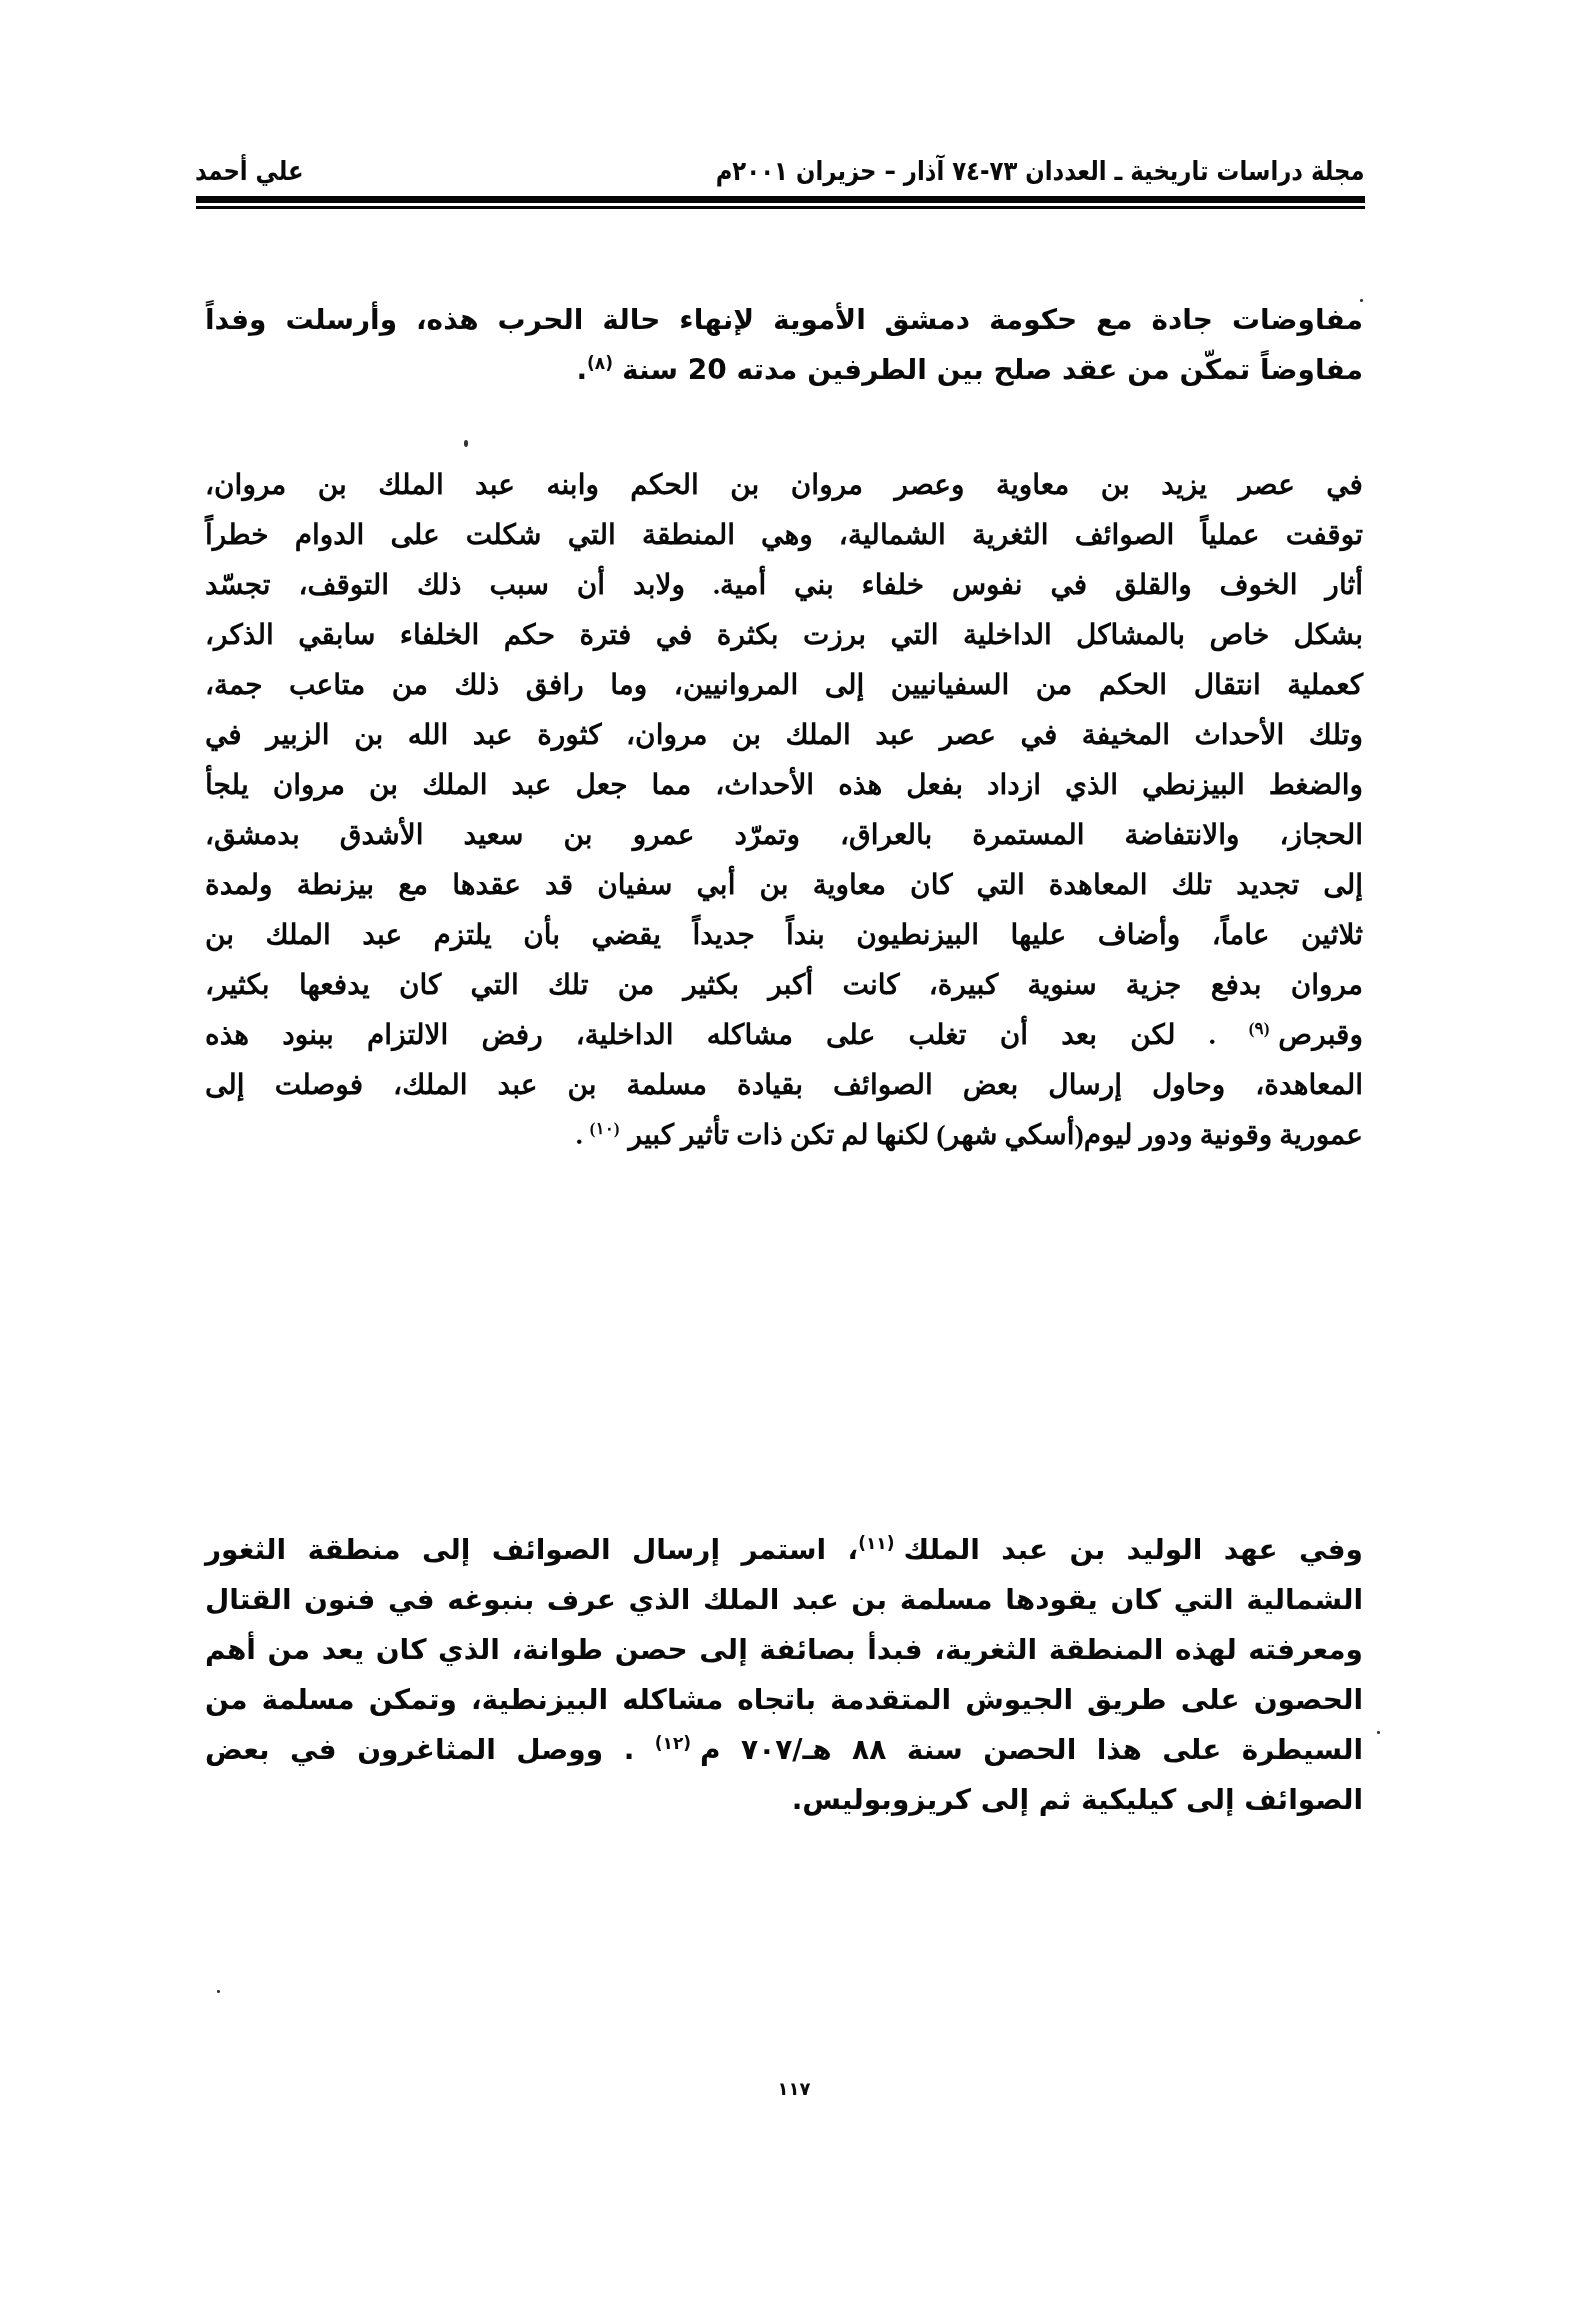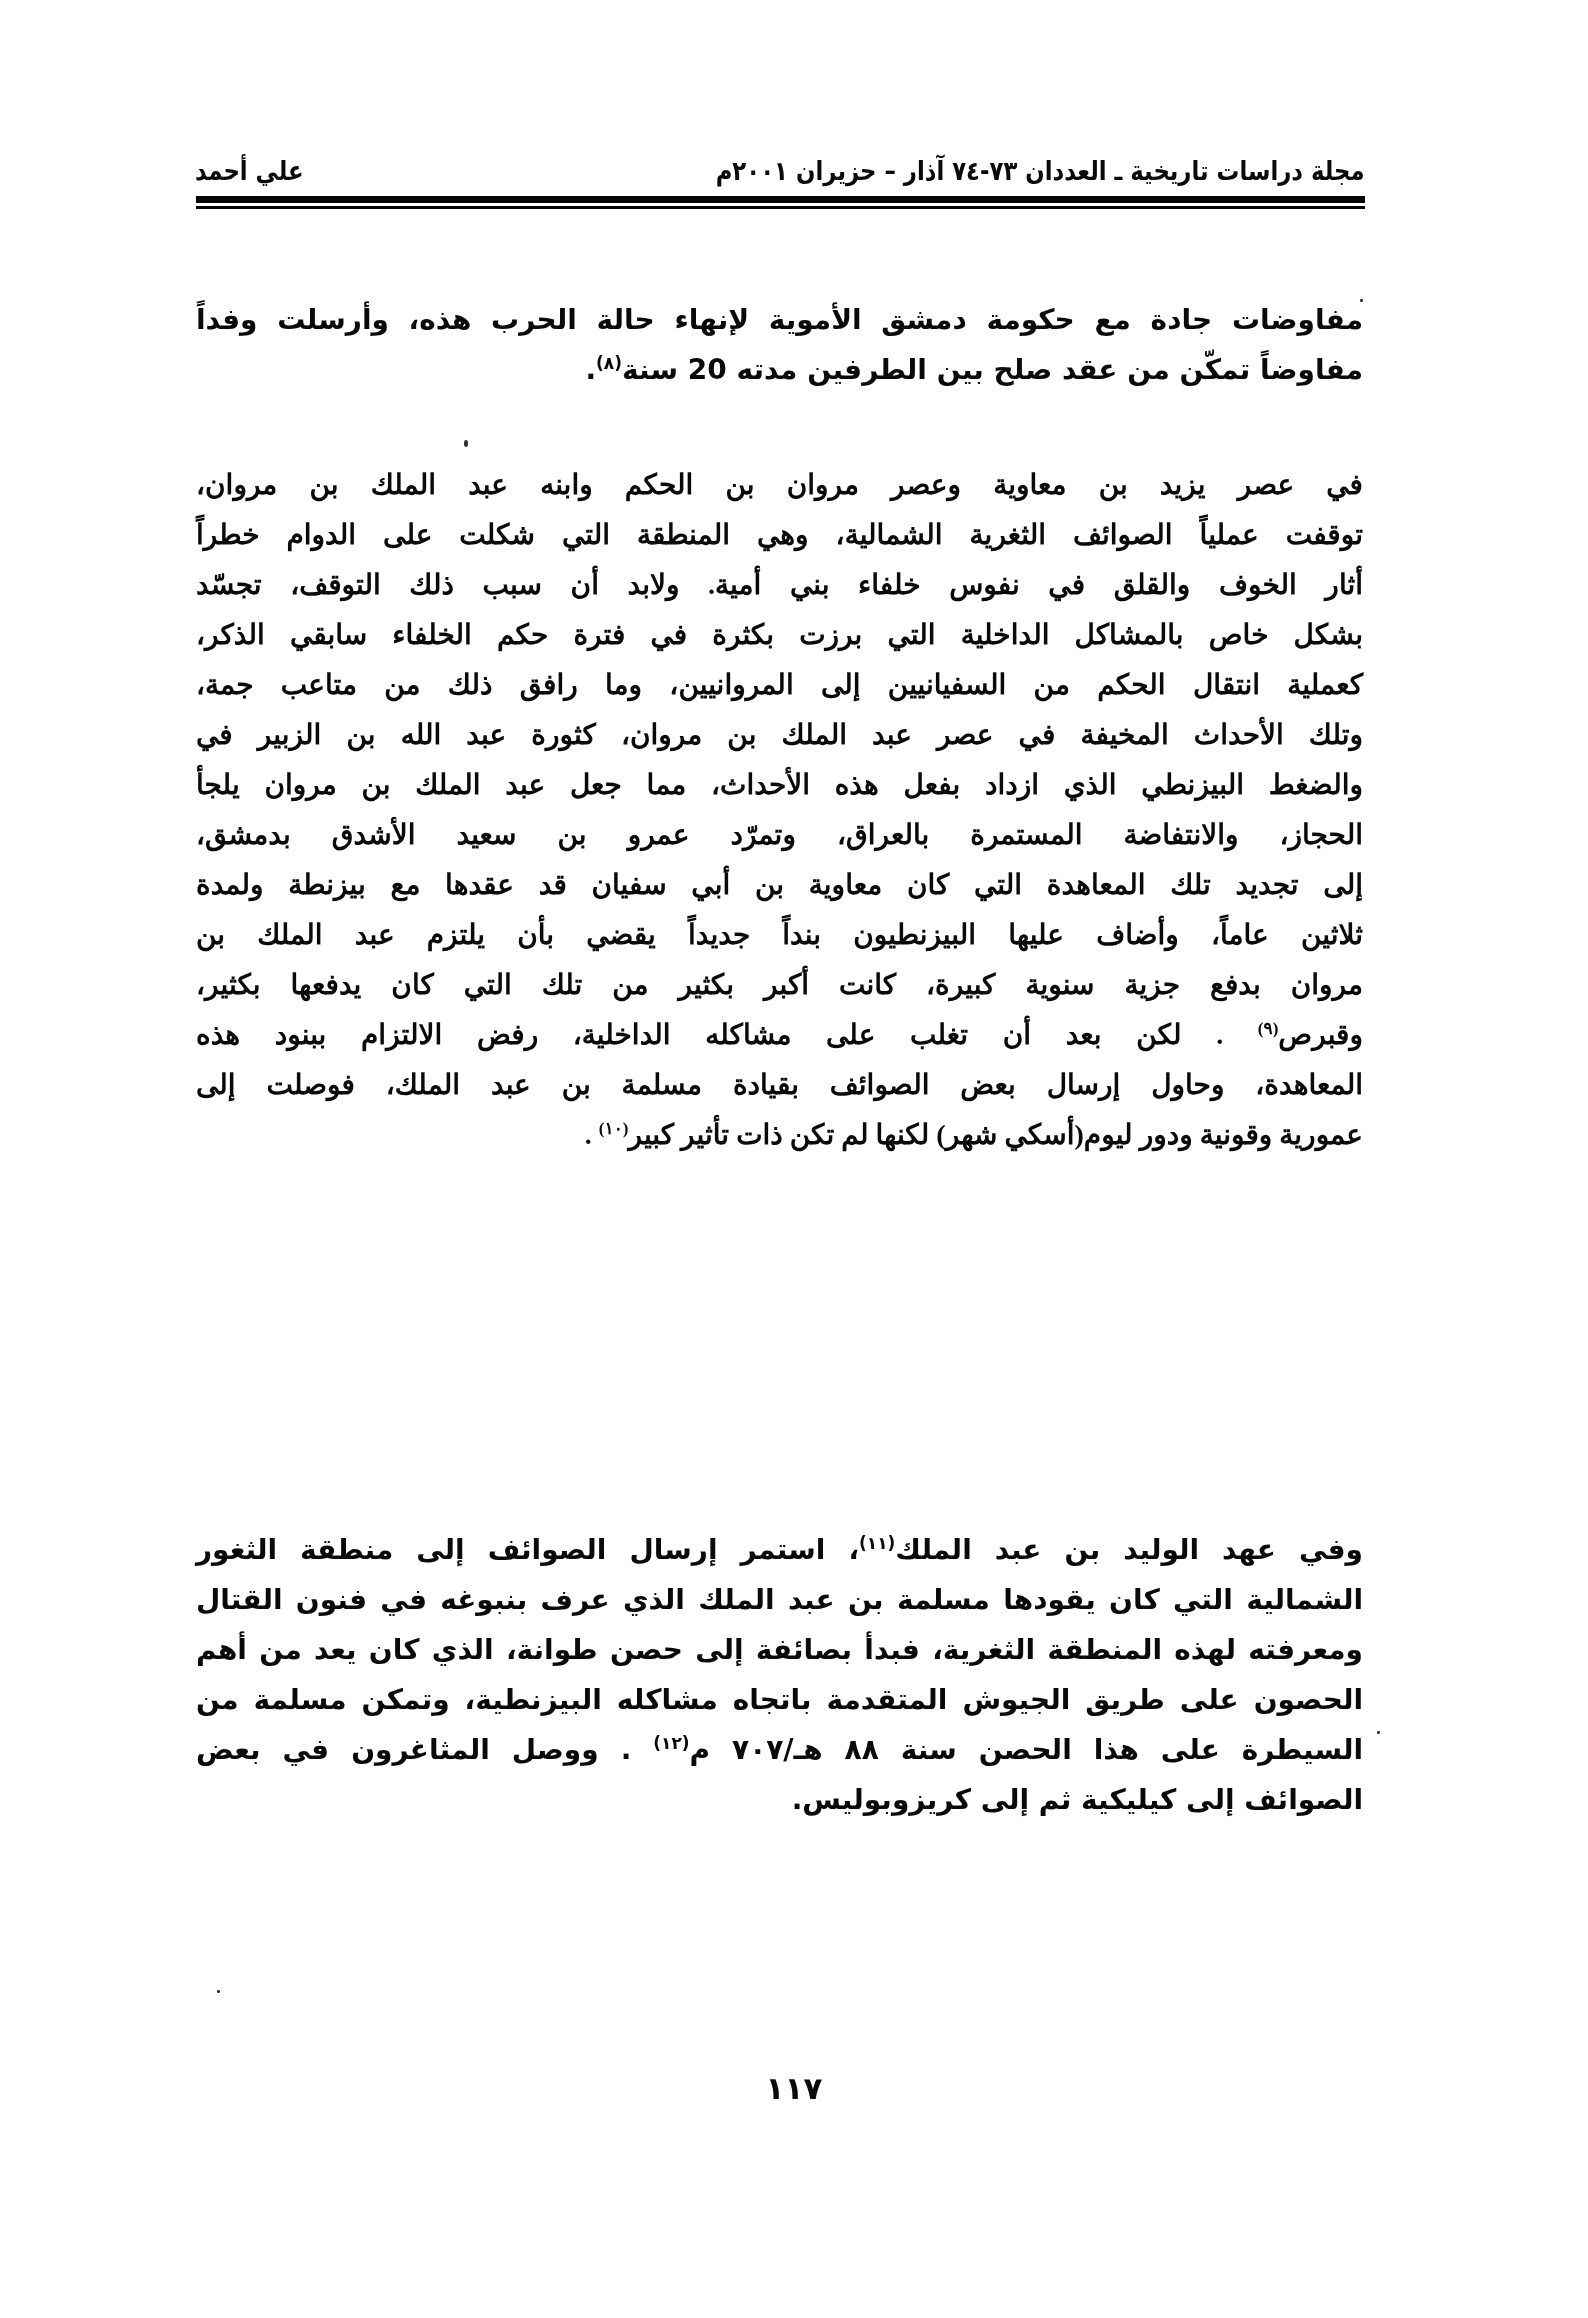--- a/index.html
+++ b/index.html
@@ -96,6 +96,7 @@
     }
     .line .txt {
       display: inline;
+      margin-left: 9px;
     }
     sup.fn {
       font-size: 17px;

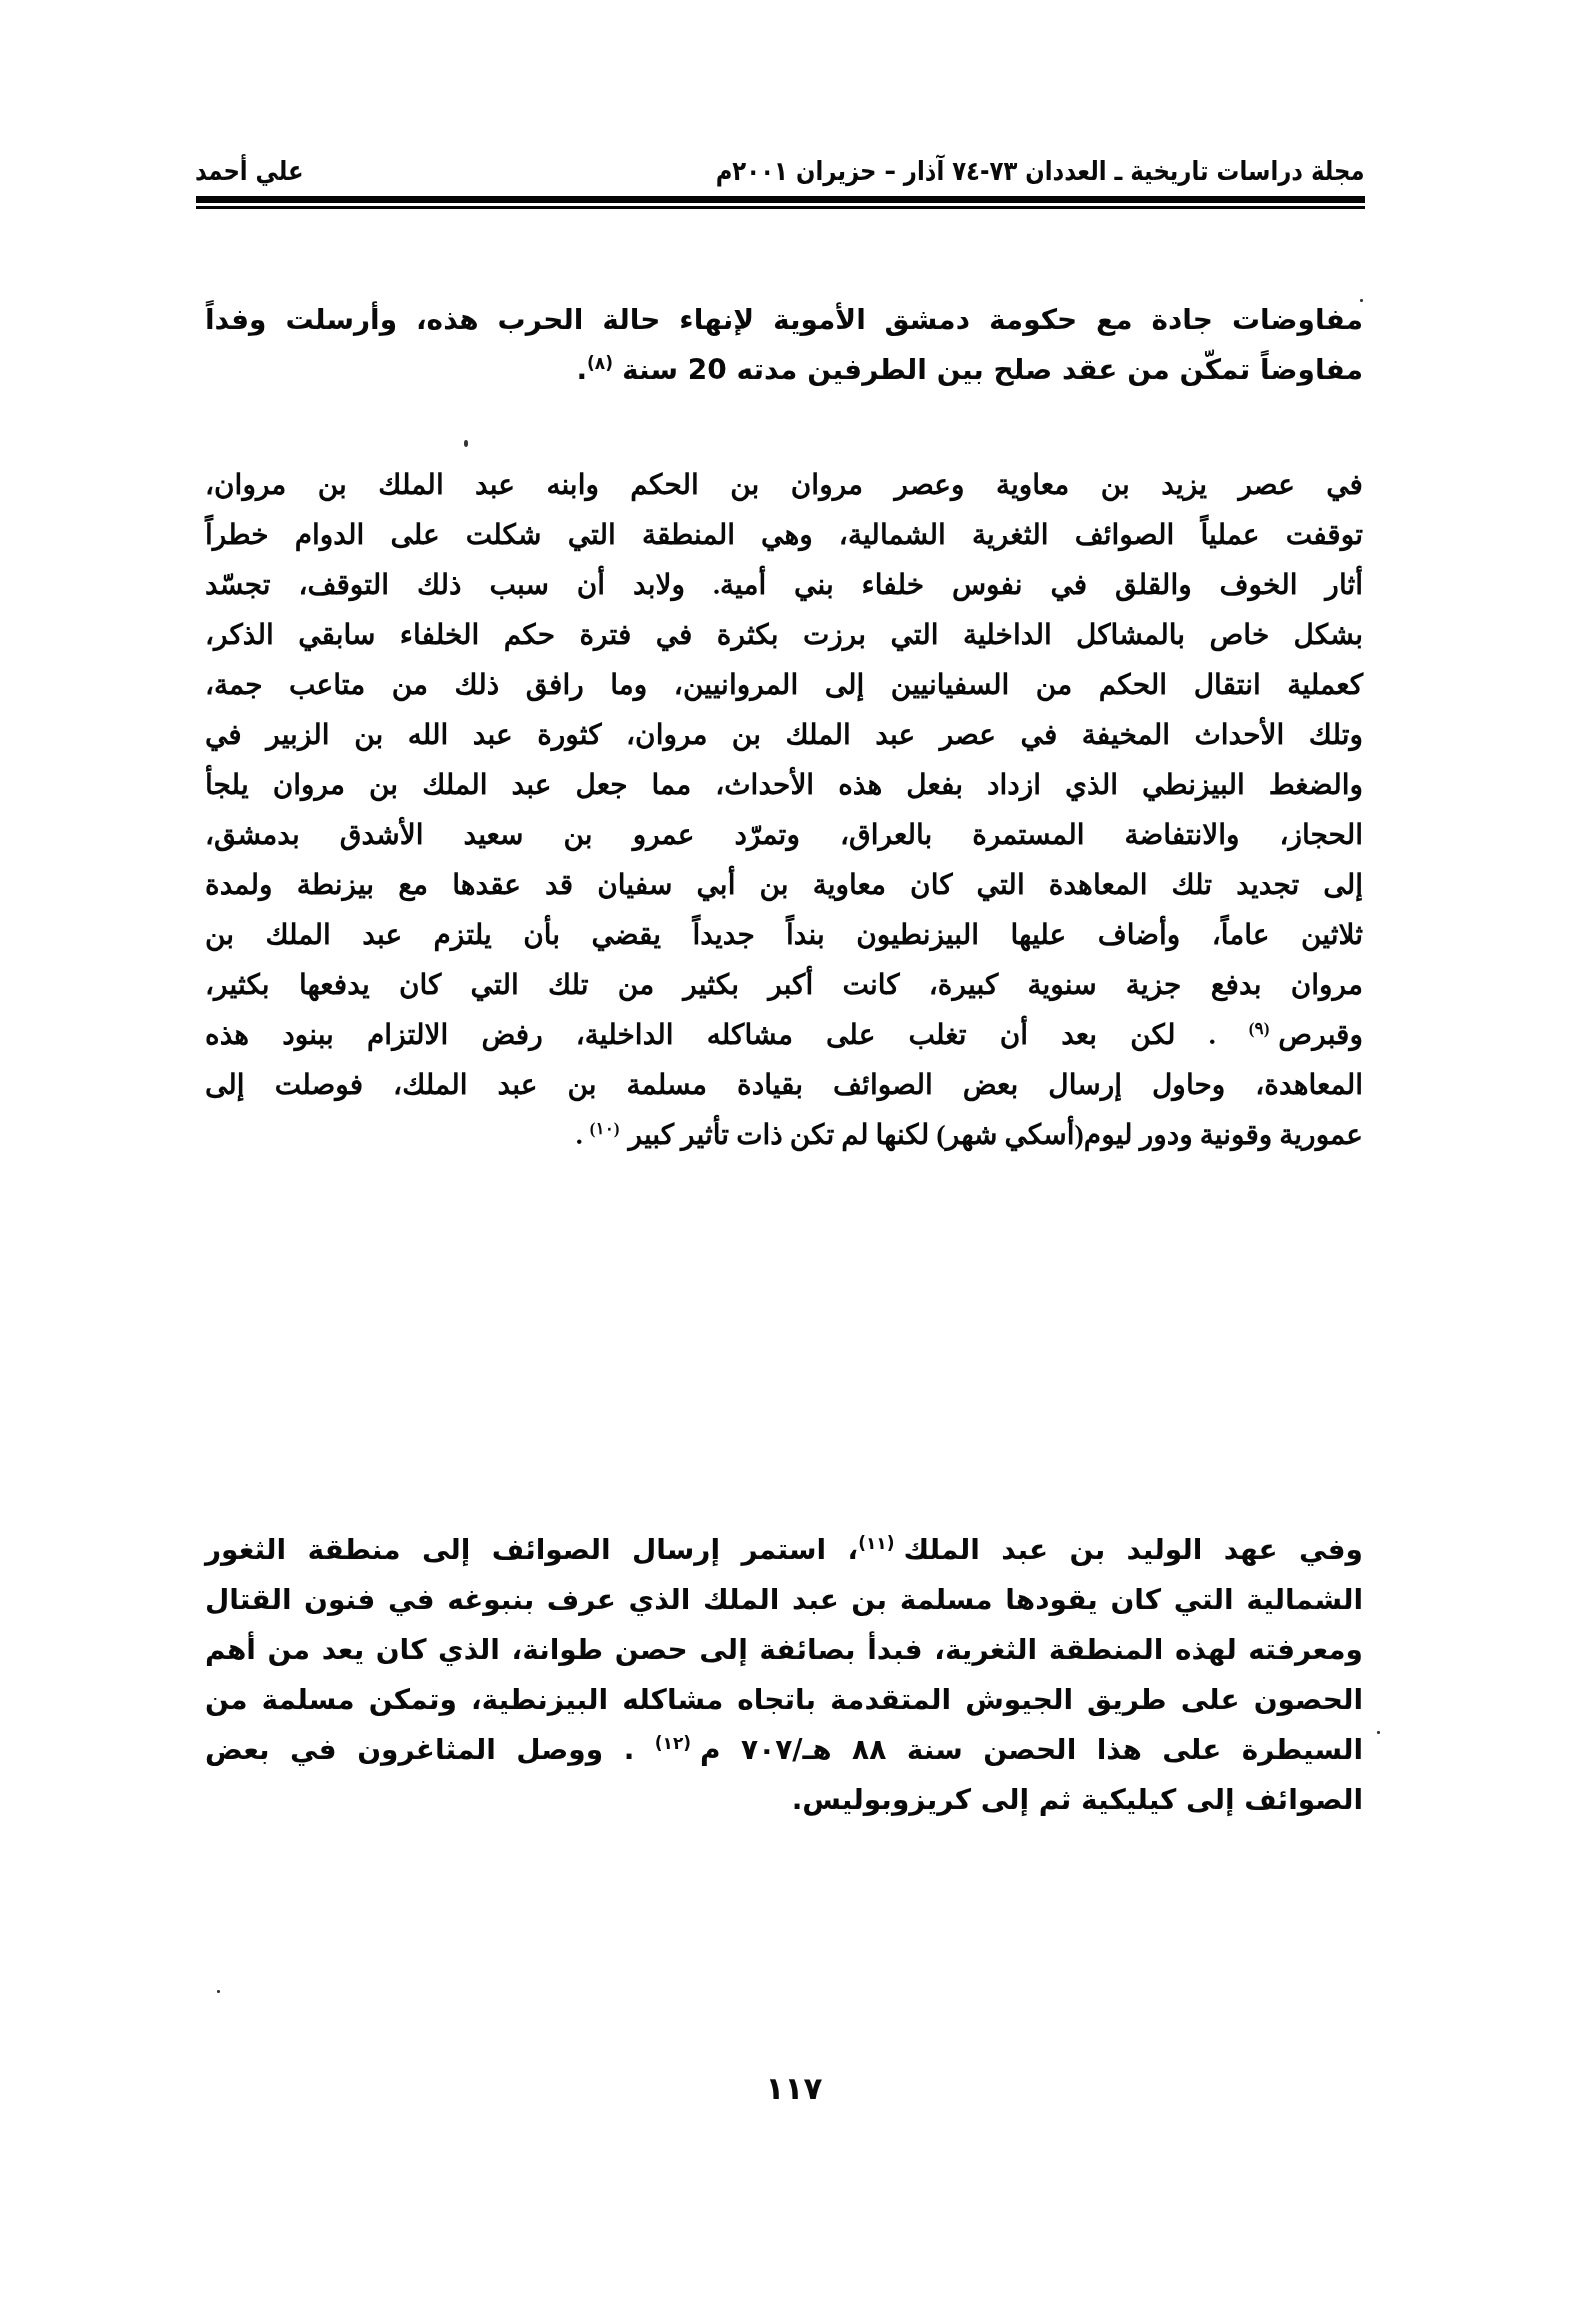--- a/index.html
+++ b/index.html
@@ -114,7 +114,7 @@
       width: 1588px;
       top: 2067px;
       text-align: center;
-      font-size: 31px;
+      font-size: 18px;
       font-weight: bold;
       line-height: 43px;
       direction: rtl;

